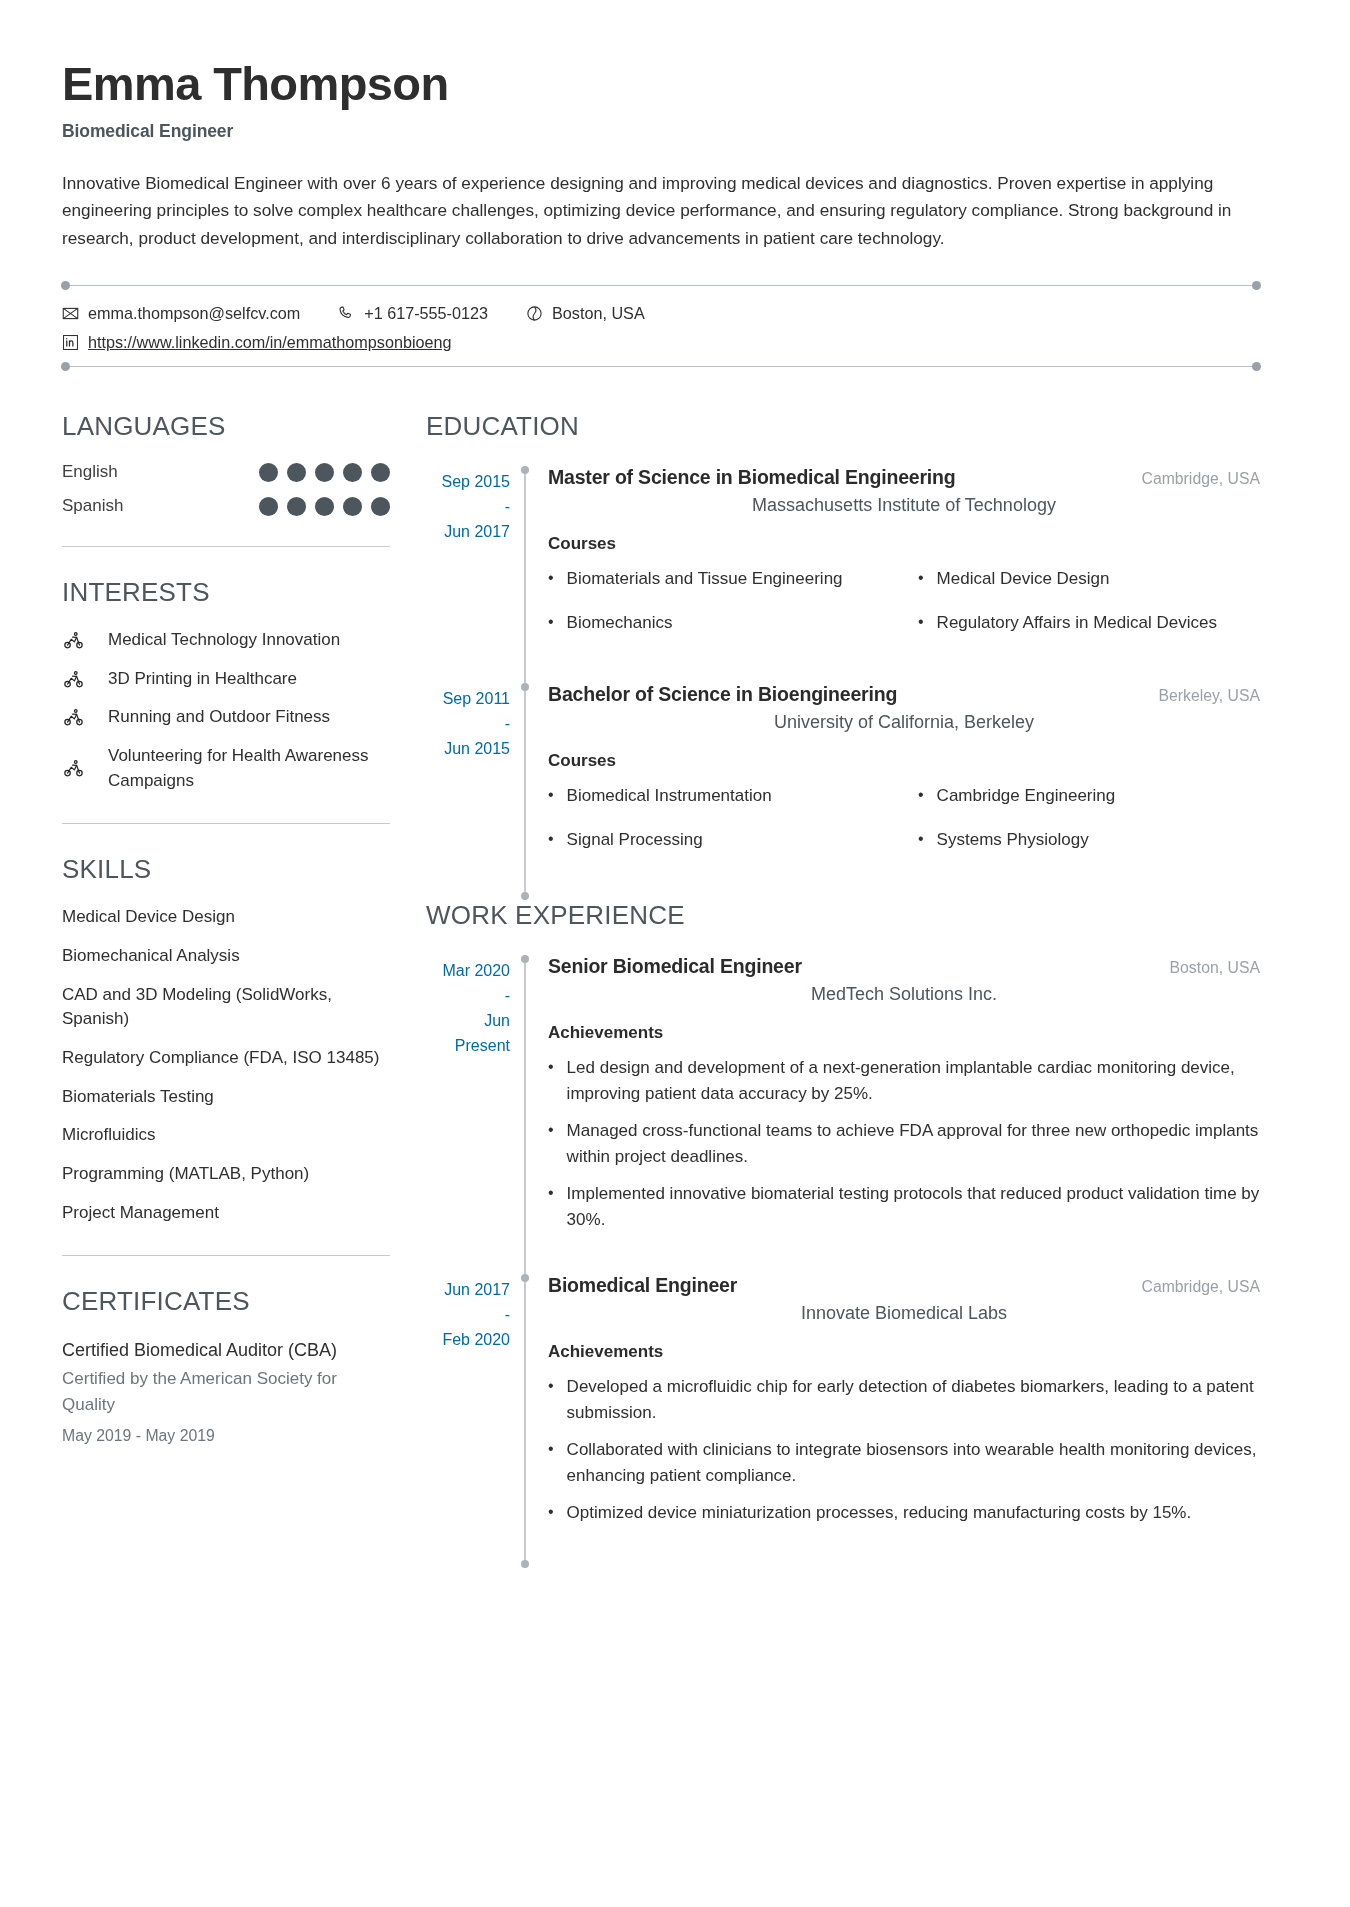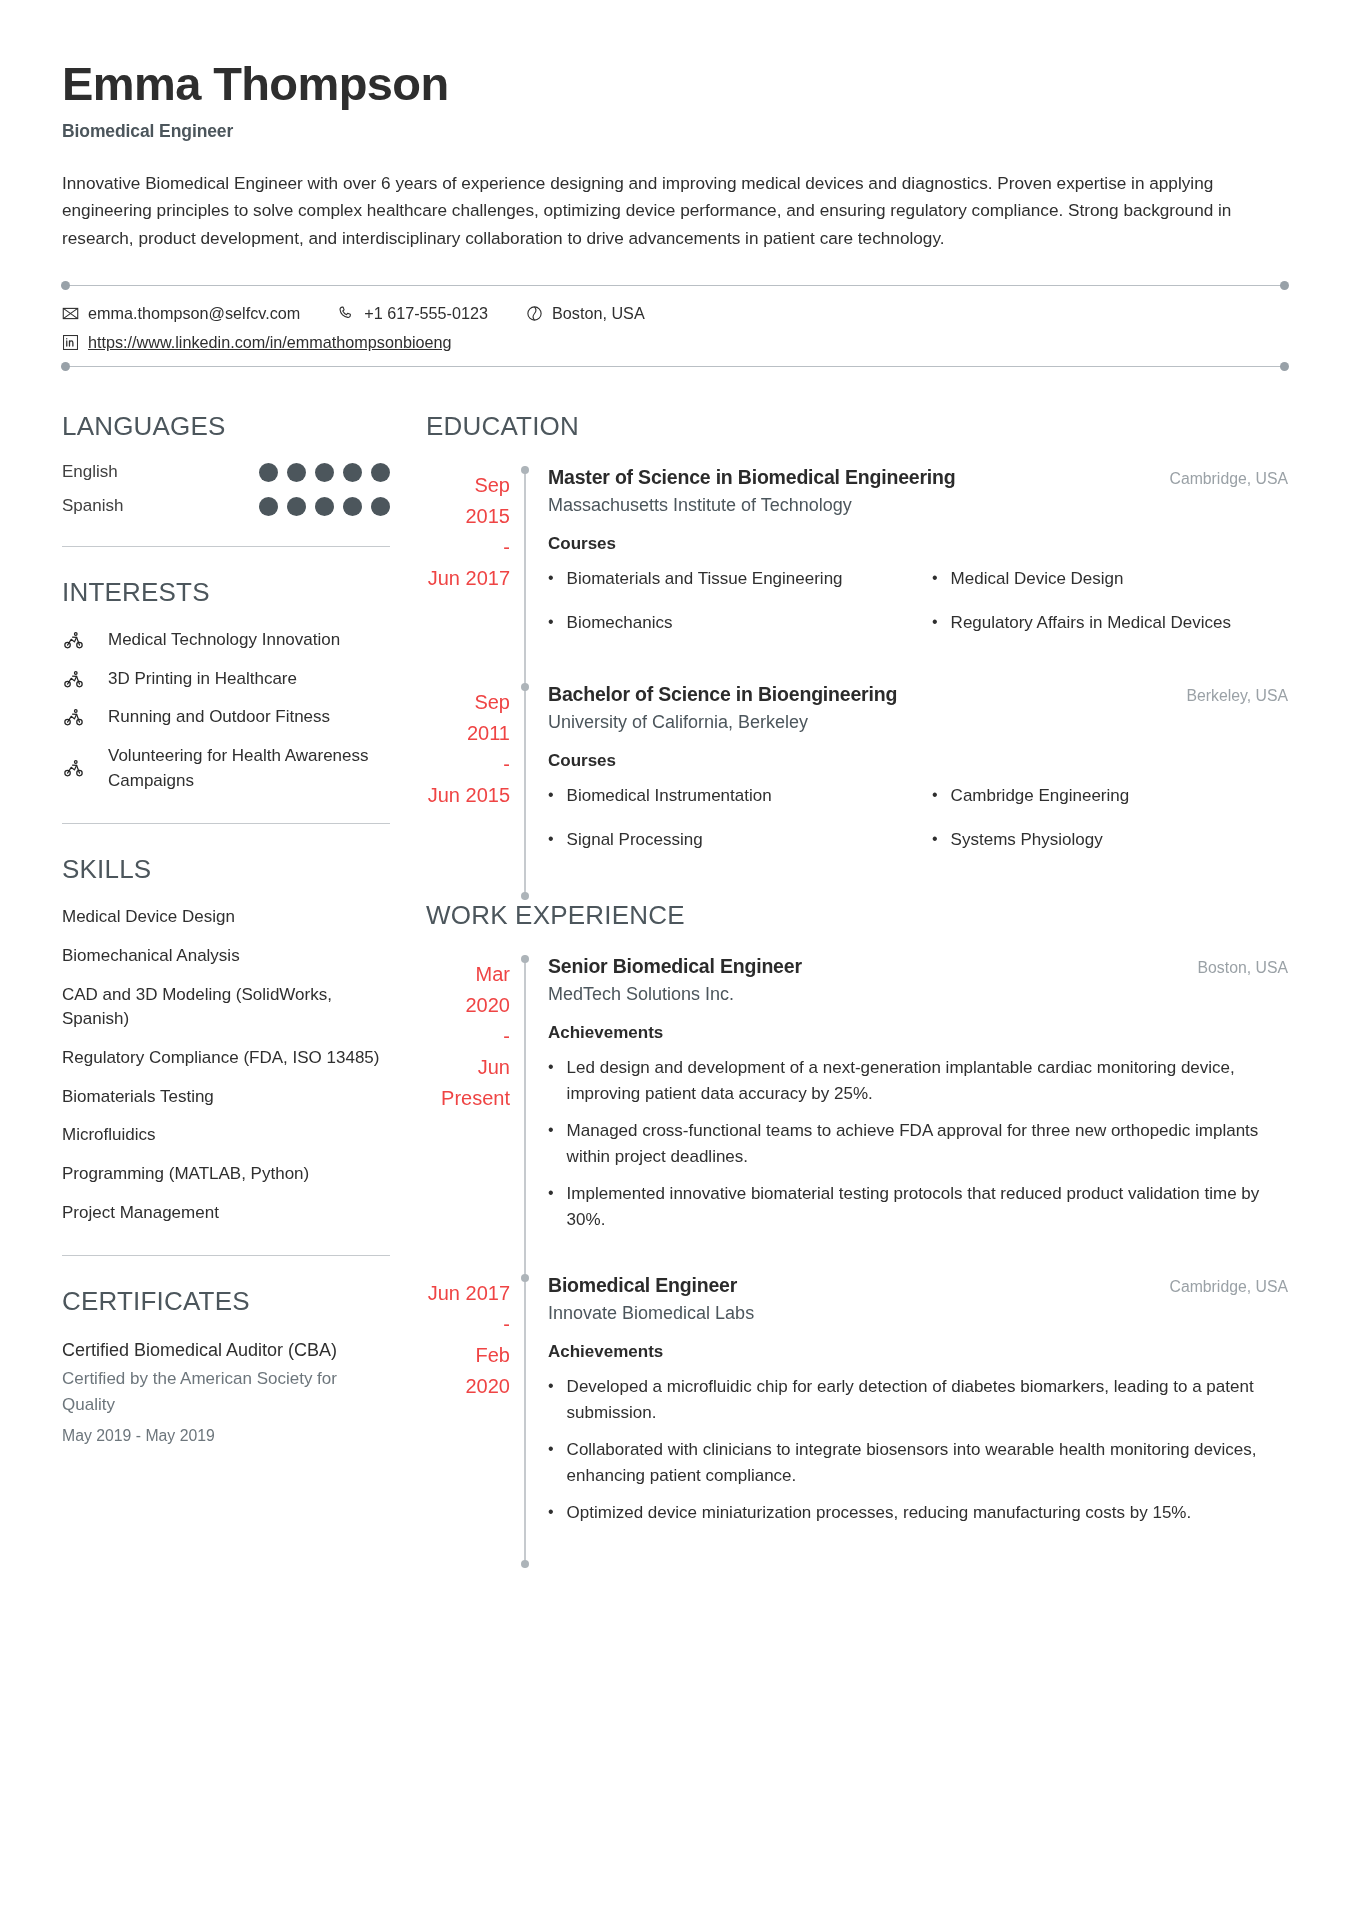--- a/index.html
+++ b/index.html
@@ -15,7 +15,7 @@
 
   .page {
     width: 1350px;
-    padding: 58px 62px 0 62px;
+    padding: 58px 90px 0 62px;
   }
 
   

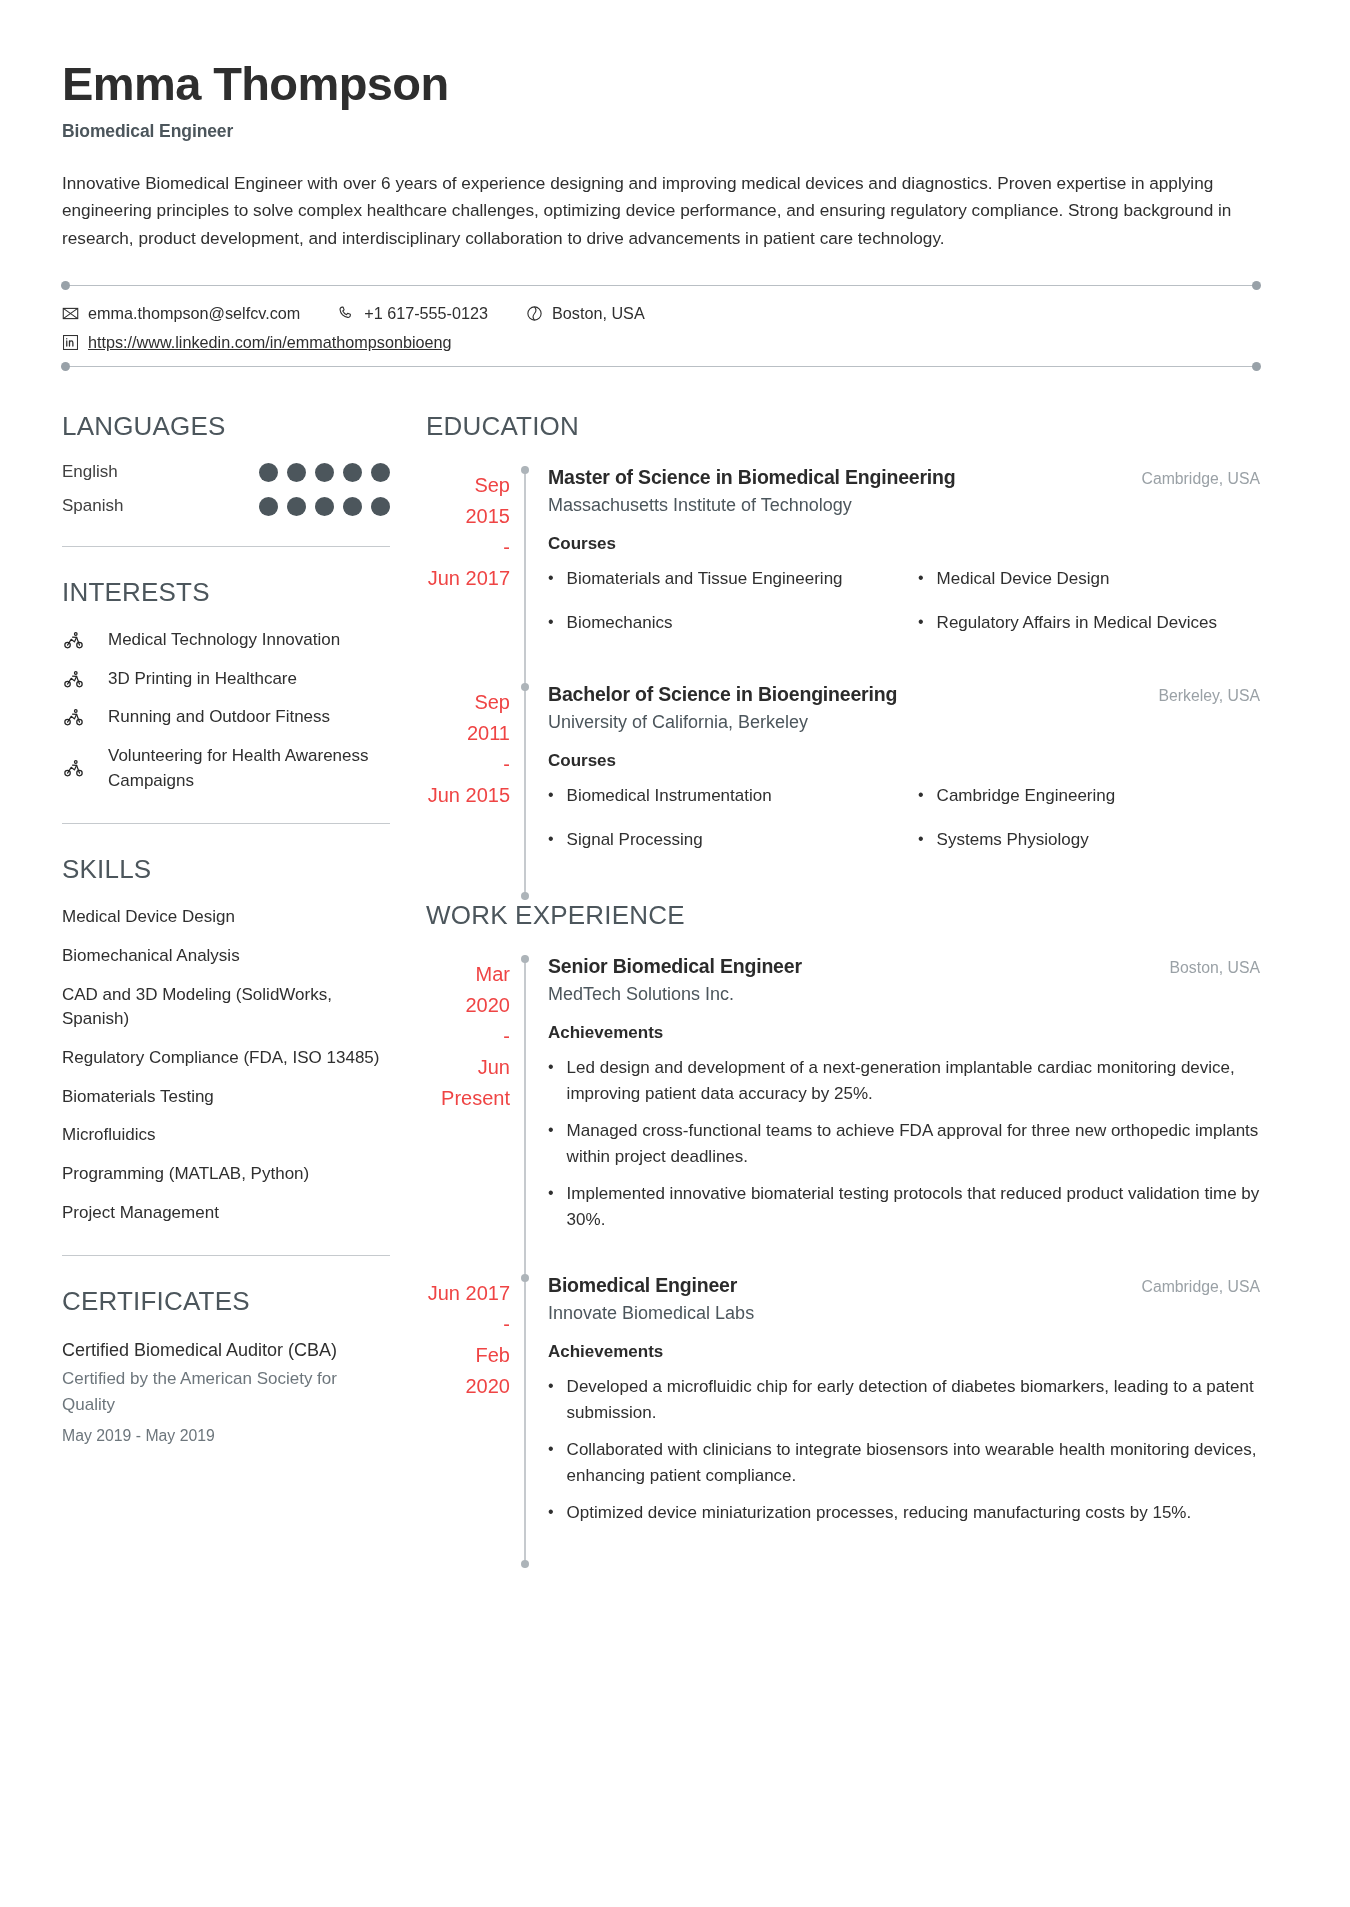--- a/index.html
+++ b/index.html
@@ -191,8 +191,8 @@
     text-align: right;
     padding-right: 14px;
     padding-top: 4px;
-    font-size: 20px;
-    color: #ef4444;
+    font-size: 16px;
+    color: #0369a1;
     line-height: 1.55;
   }
   .entry-line {

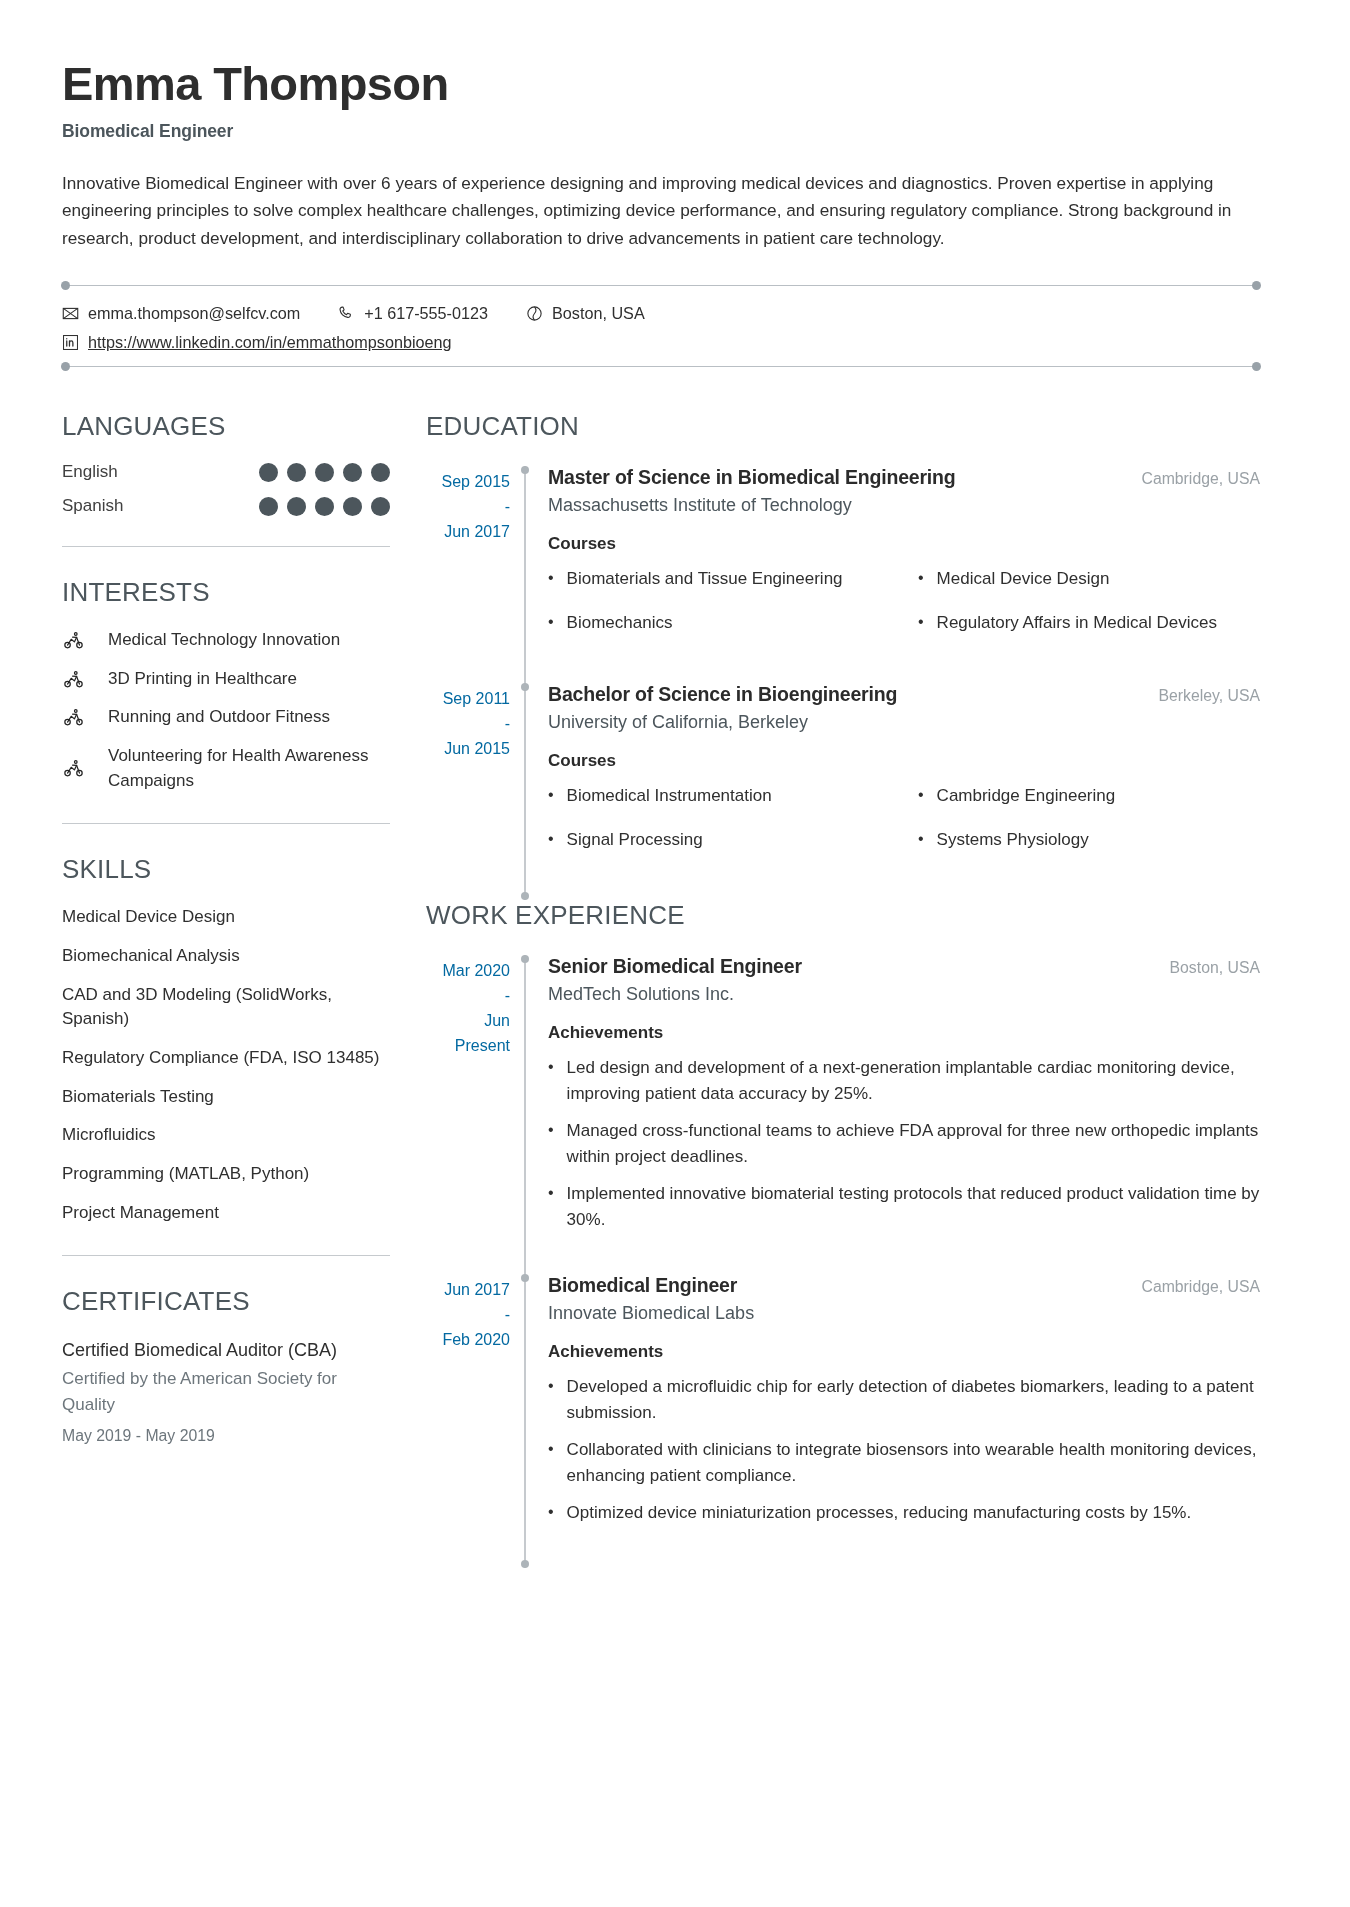--- a/index.html
+++ b/index.html
@@ -241,6 +241,7 @@
     font-size: 18px;
     color: #4c565c;
     margin-top: 6px;
+    text-align: center;
   }
   .entry-sub {
     font-size: 17px;

